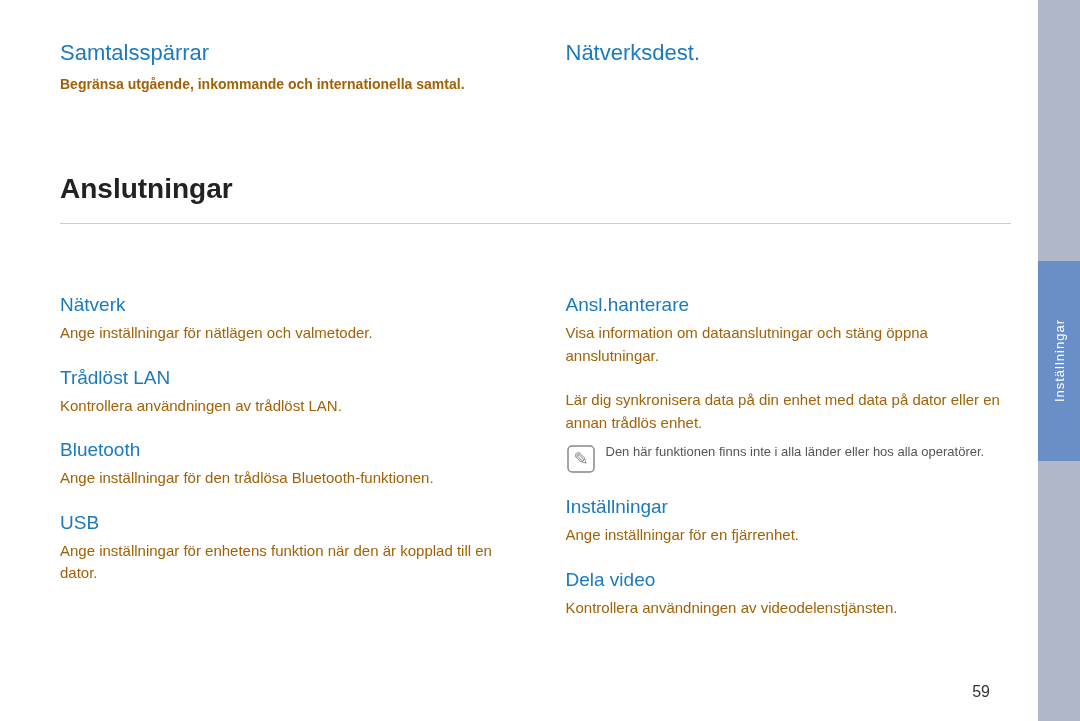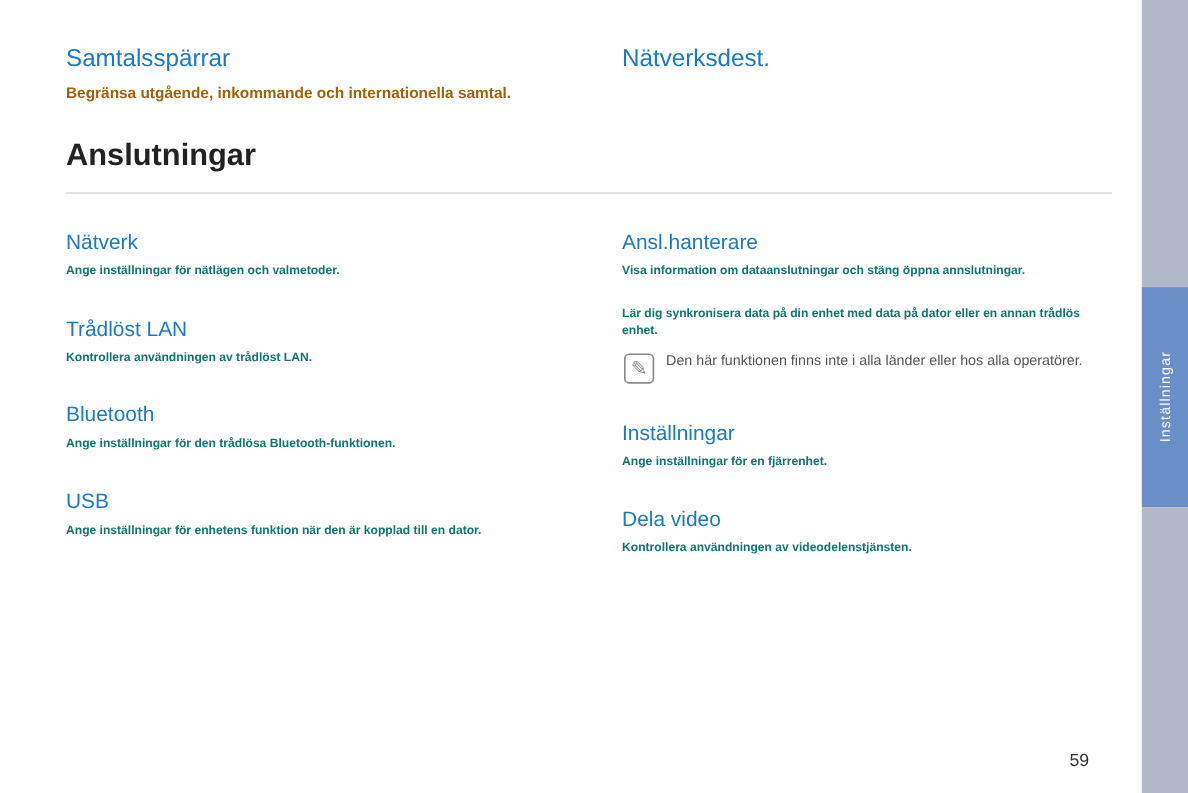--- a/index.html
+++ b/index.html
@@ -22,6 +22,7 @@
       padding: 40px 27px 40px 60px;
       display: flex;
       flex-direction: column;
+      gap: 48px;
     }
 
     .top-section {

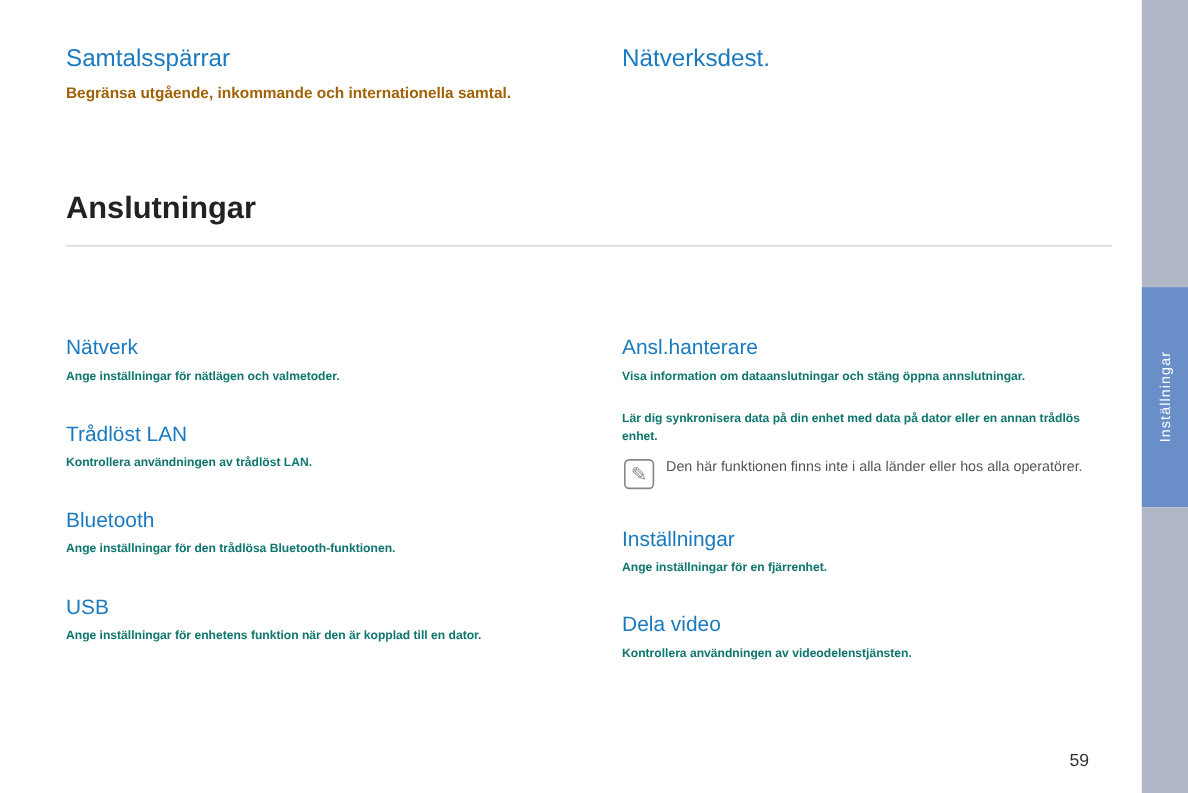--- a/index.html
+++ b/index.html
@@ -83,7 +83,6 @@
       color: #1a7abf;
       font-weight: normal;
       margin-bottom: 6px;
-      margin-top: 12px;
     }
 
     .menu-item-desc {

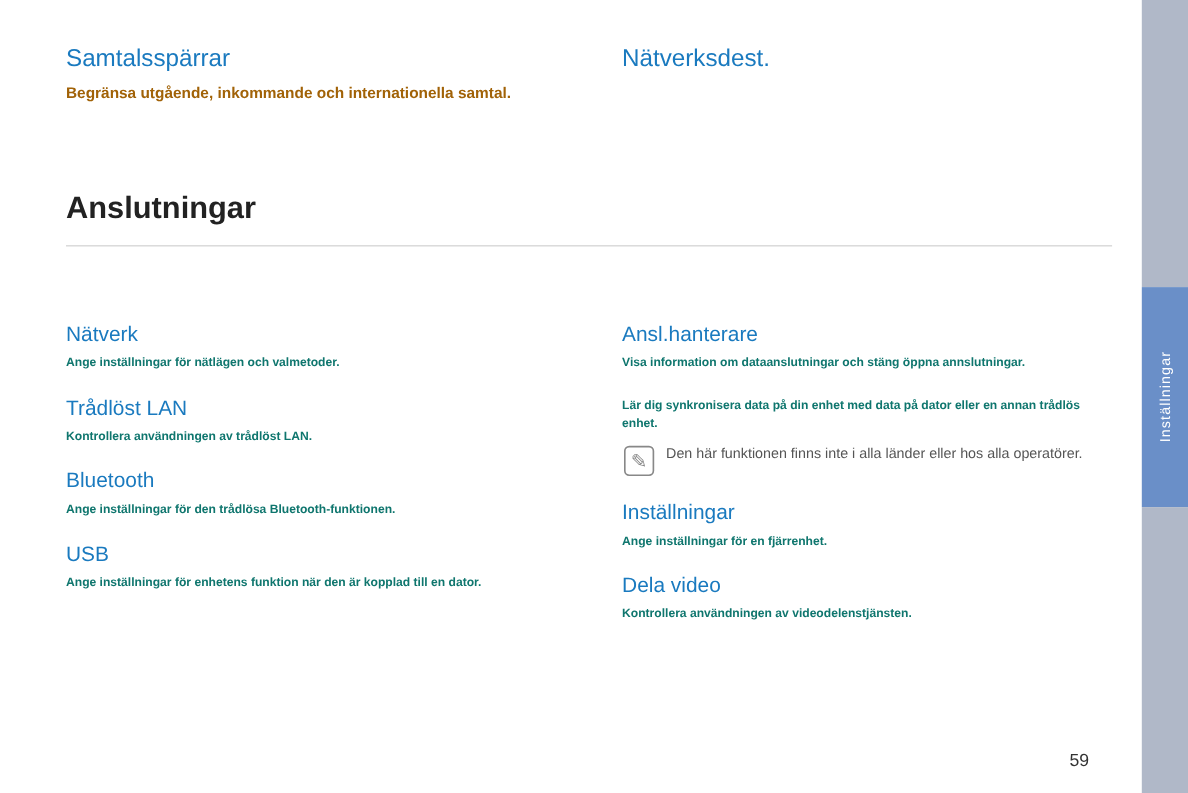--- a/index.html
+++ b/index.html
@@ -86,10 +86,9 @@
     }
 
     .menu-item-desc {
-      font-size: 11px;
-      color: #0f766e;
+      font-size: 15px;
+      color: #a16207;
       line-height: 1.5;
-      font-weight: bold;
     }
 
     .note-box {

